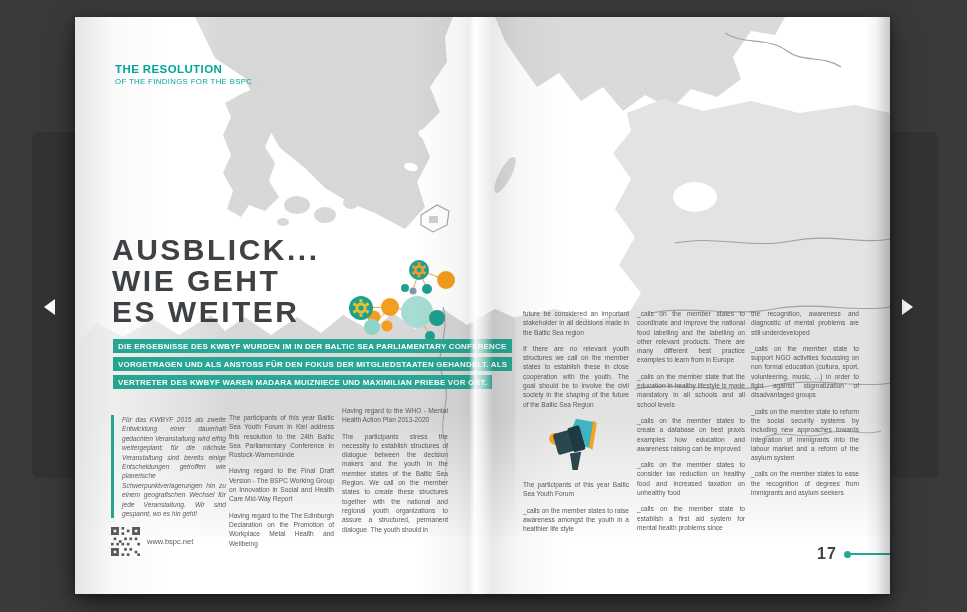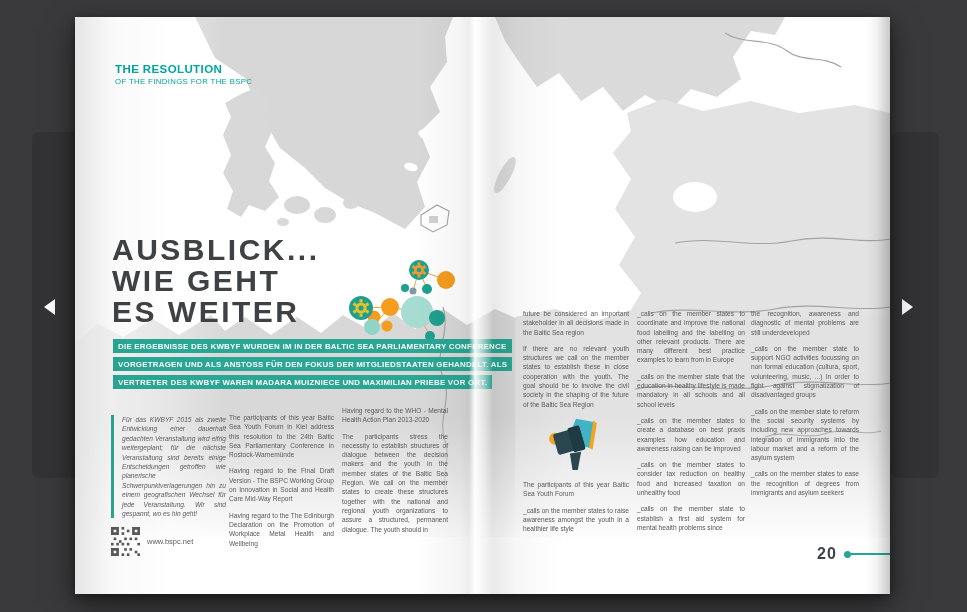--- a/index.html
+++ b/index.html
@@ -270,7 +270,7 @@
     </div>
 
     <div class="pagenum-row">
-      <span class="pagenum">20</span>
+      <span class="pagenum">17</span>
       <span class="dot"></span>
       <span class="rule"></span>
     </div>

